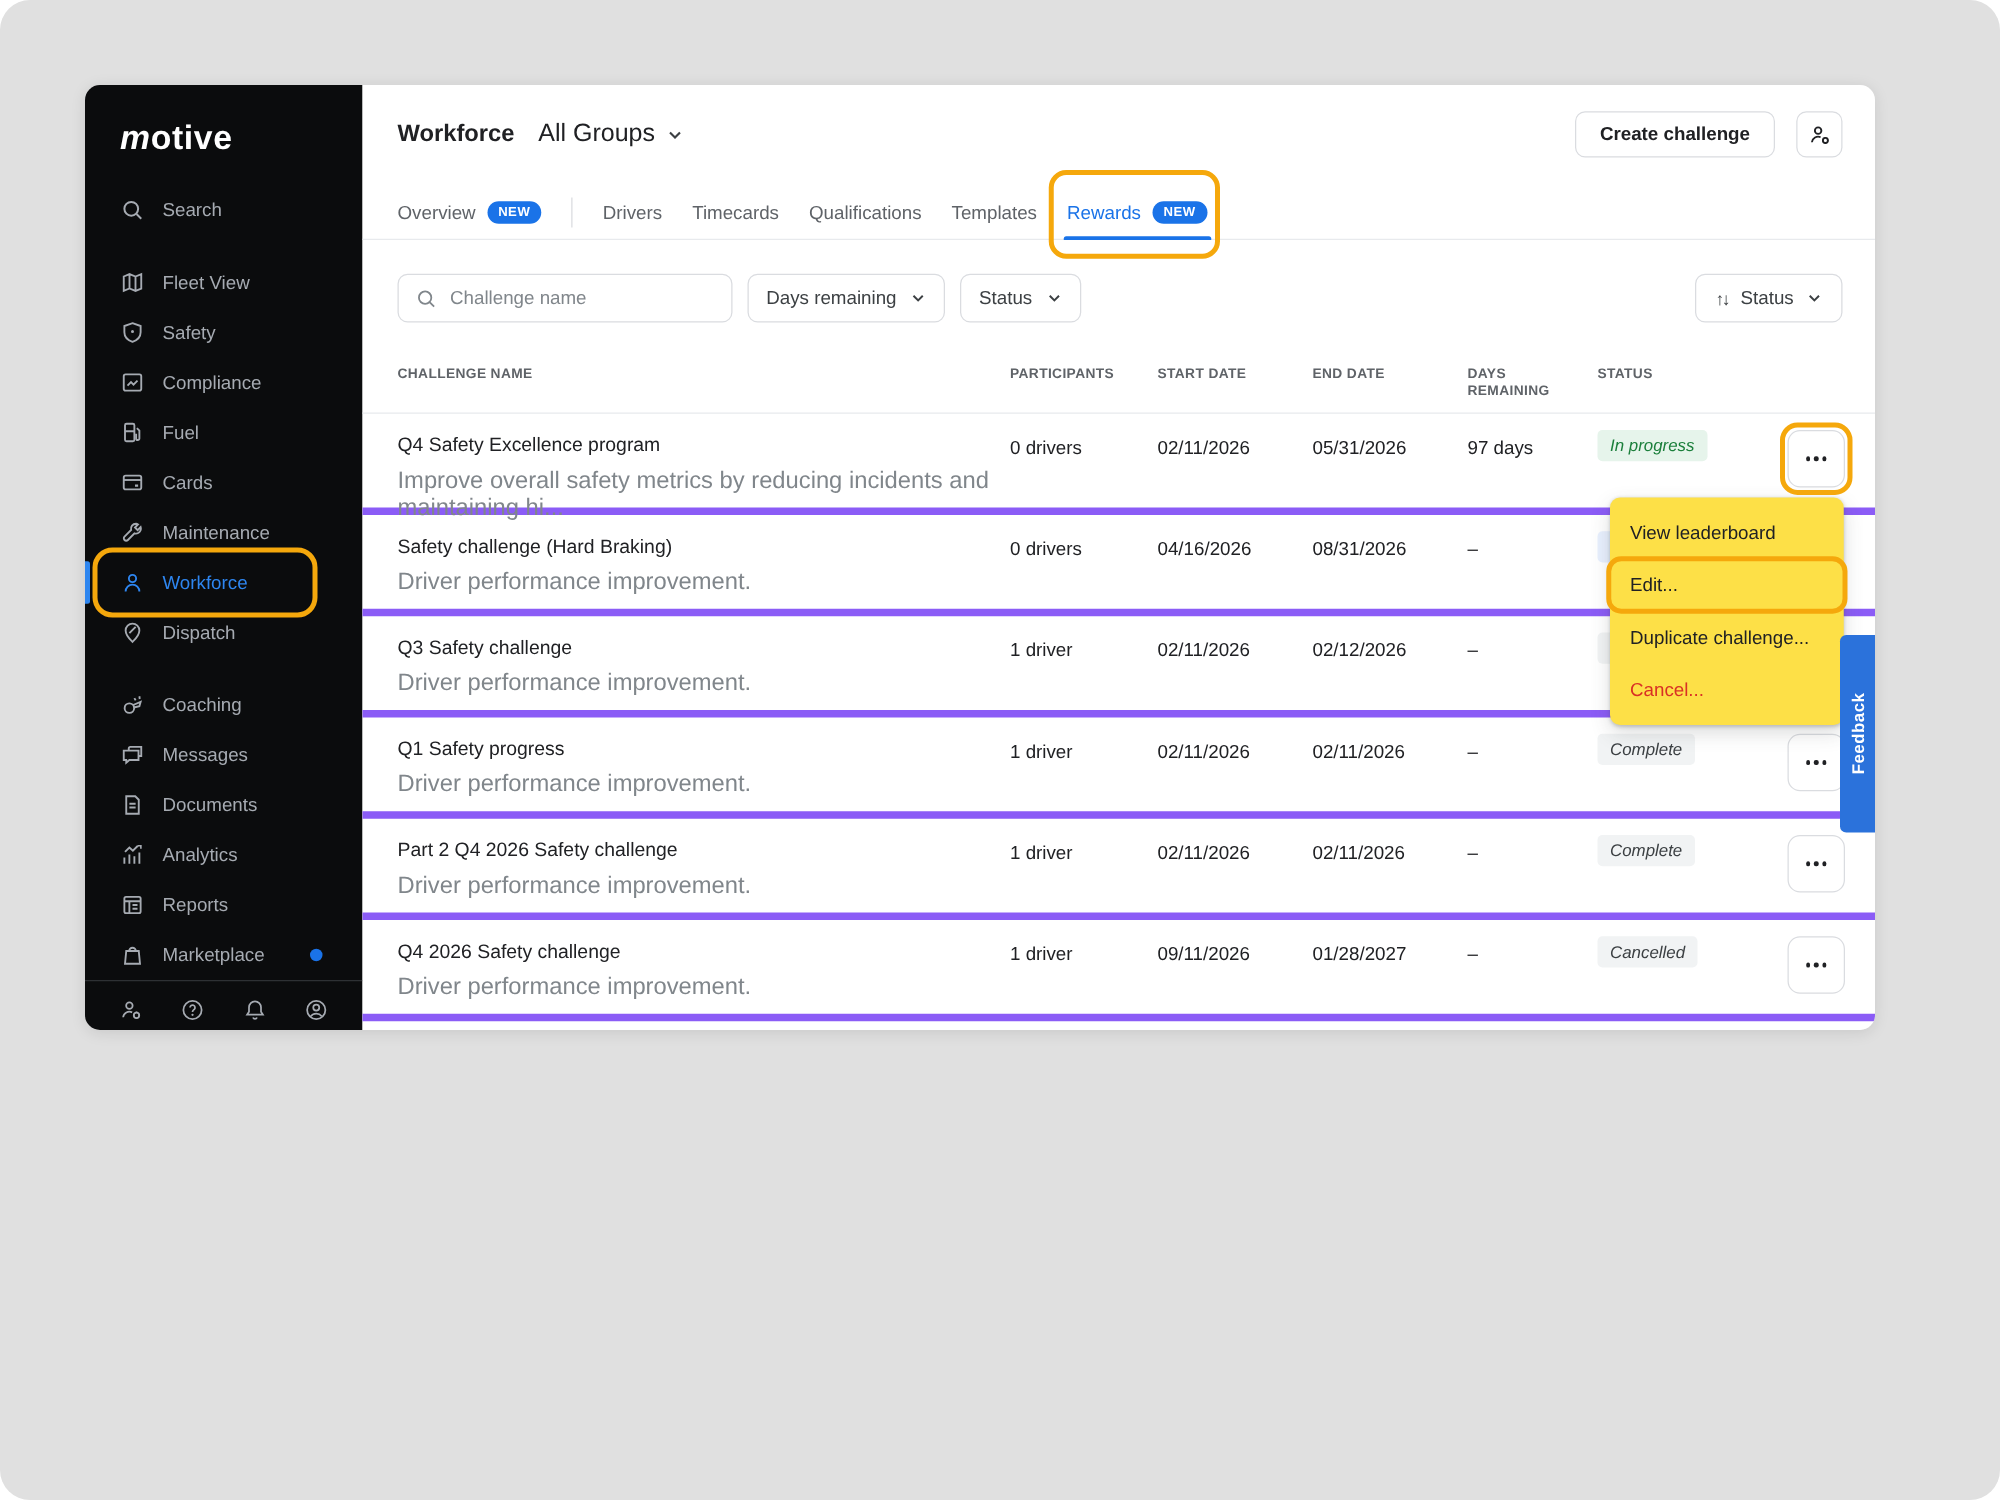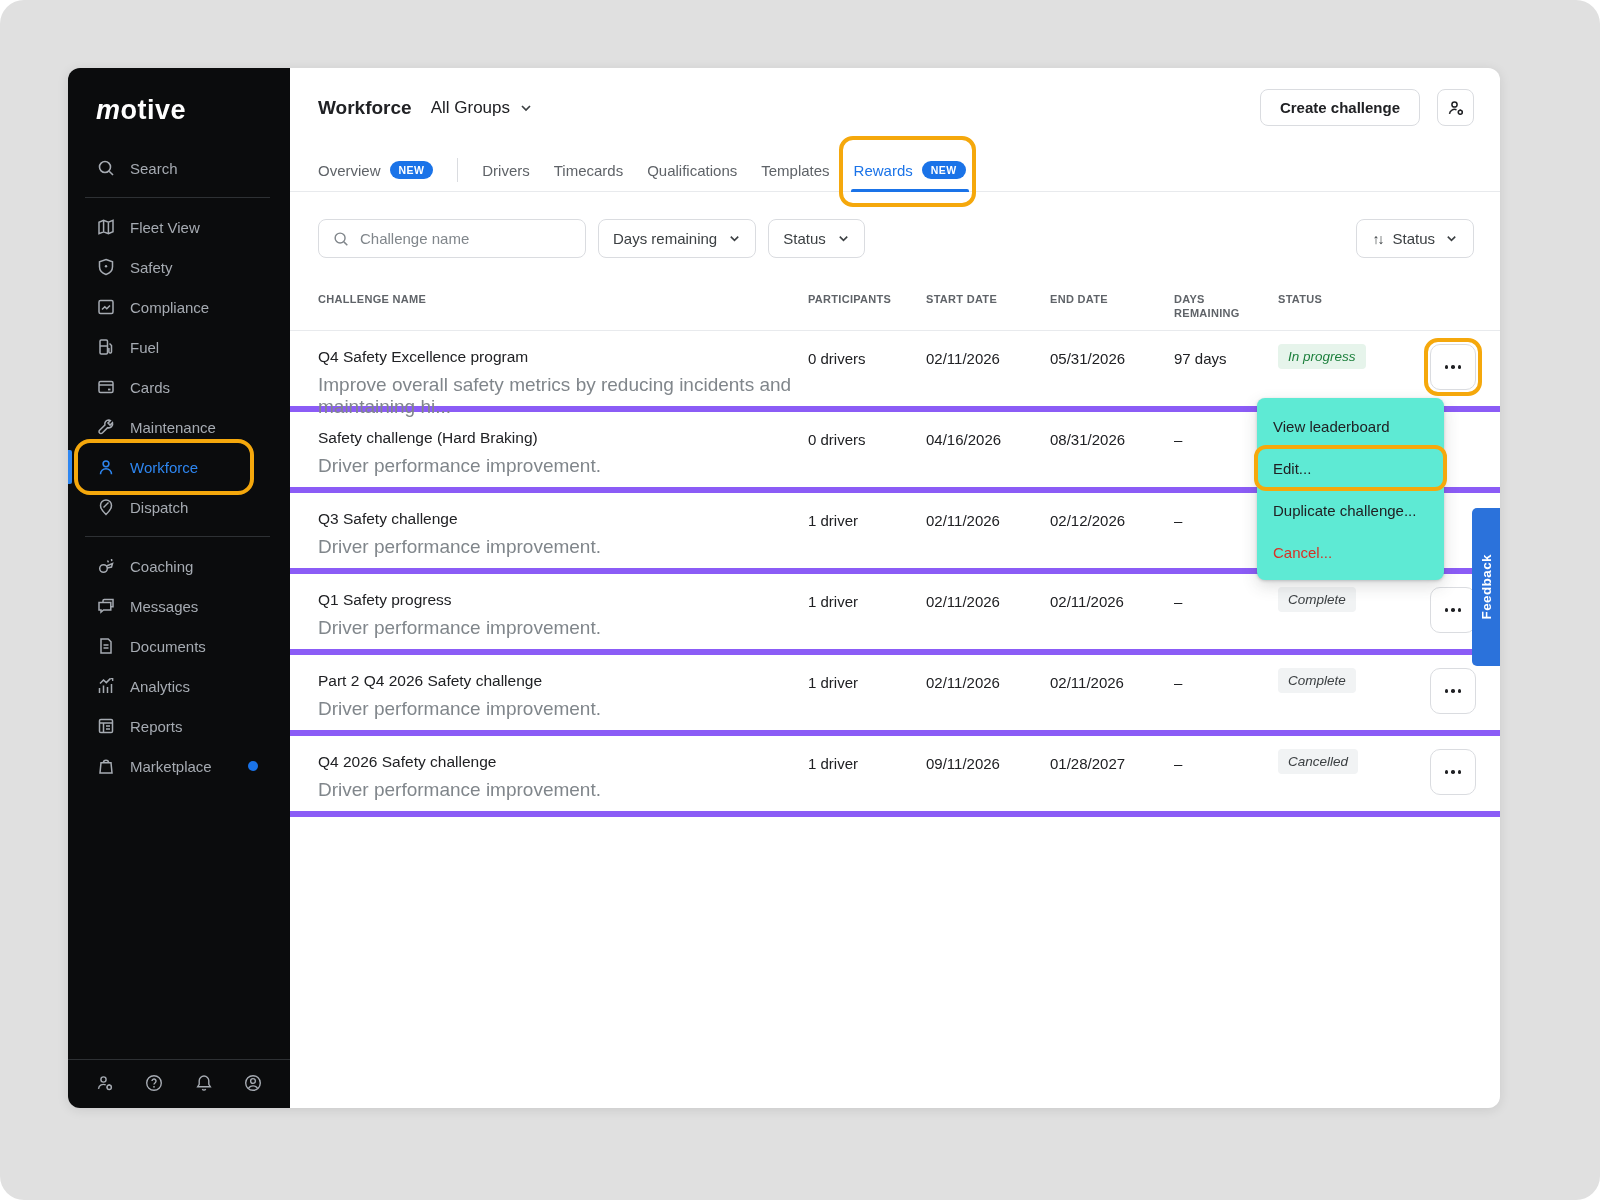--- a/index.html
+++ b/index.html
@@ -6,7 +6,7 @@
   html,body { width:1600px; height:1200px; background:#ffffff; font-family:"Liberation Sans", sans-serif; }
   .canvas { position:relative; width:1600px; height:1200px; background:#E0E0E0; border-radius:24px; overflow:hidden; }
 
-  .app { position:absolute; left:68px; top:68px; width:1432px; height:1040px; display:flex;
+  .app { position:absolute; left:68px; top:68px; width:1432px; height:756px; display:flex;
          border-radius:12px; overflow:hidden; box-shadow:0 2px 12px rgba(0,0,0,.10); }
 
   

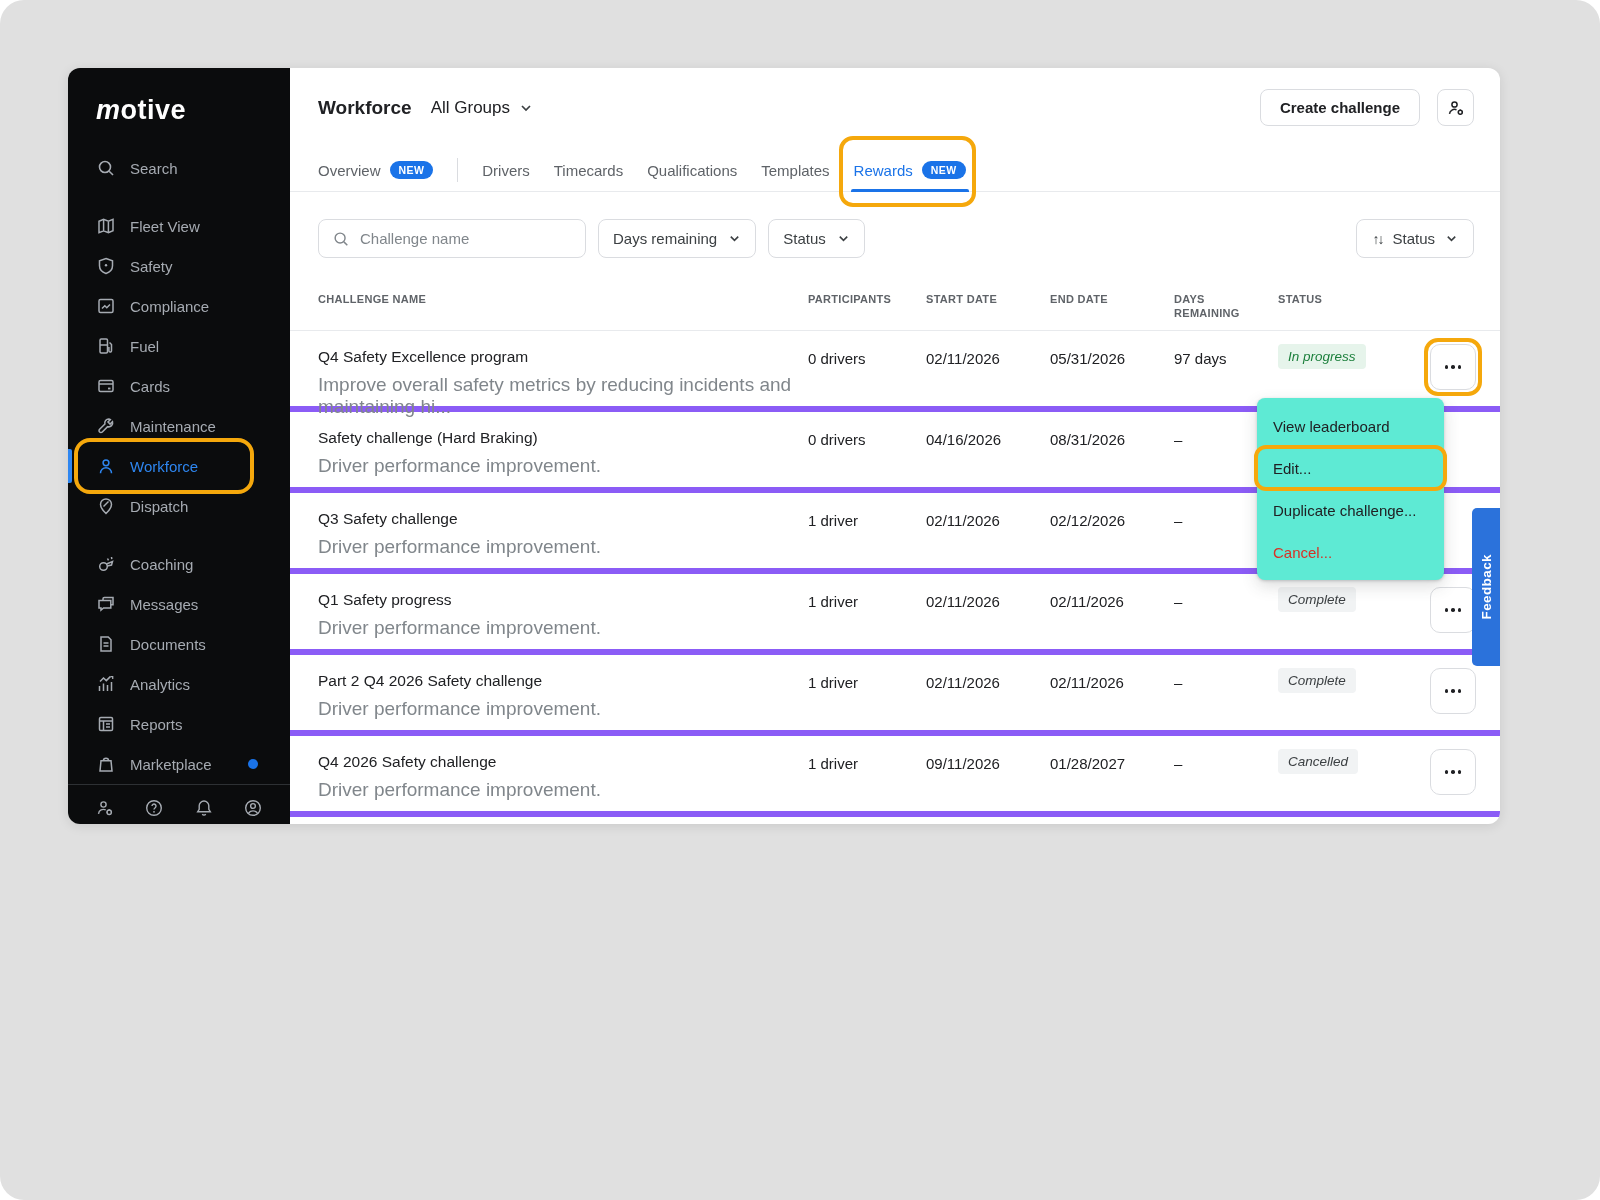--- a/index.html
+++ b/index.html
@@ -31,7 +31,7 @@
   .content { flex:1; background:#fff; position:relative; color:#202124; }
   .page-header { display:flex; align-items:center; padding:21px 26px 0 28px; }
   .page-title { font-size:19px; font-weight:700; }
-  .group-selector { display:flex; align-items:center; gap:9px; margin-left:19px; font-size:17px;
+  .group-selector { display:flex; align-items:center; gap:9px; margin-left:19px; font-size:20px;
                     color:#202124; cursor:pointer; }
   .header-spacer { flex:1; }
   .btn { height:37px; border:1px solid #DADCE0; border-radius:8px; background:#fff; display:flex;

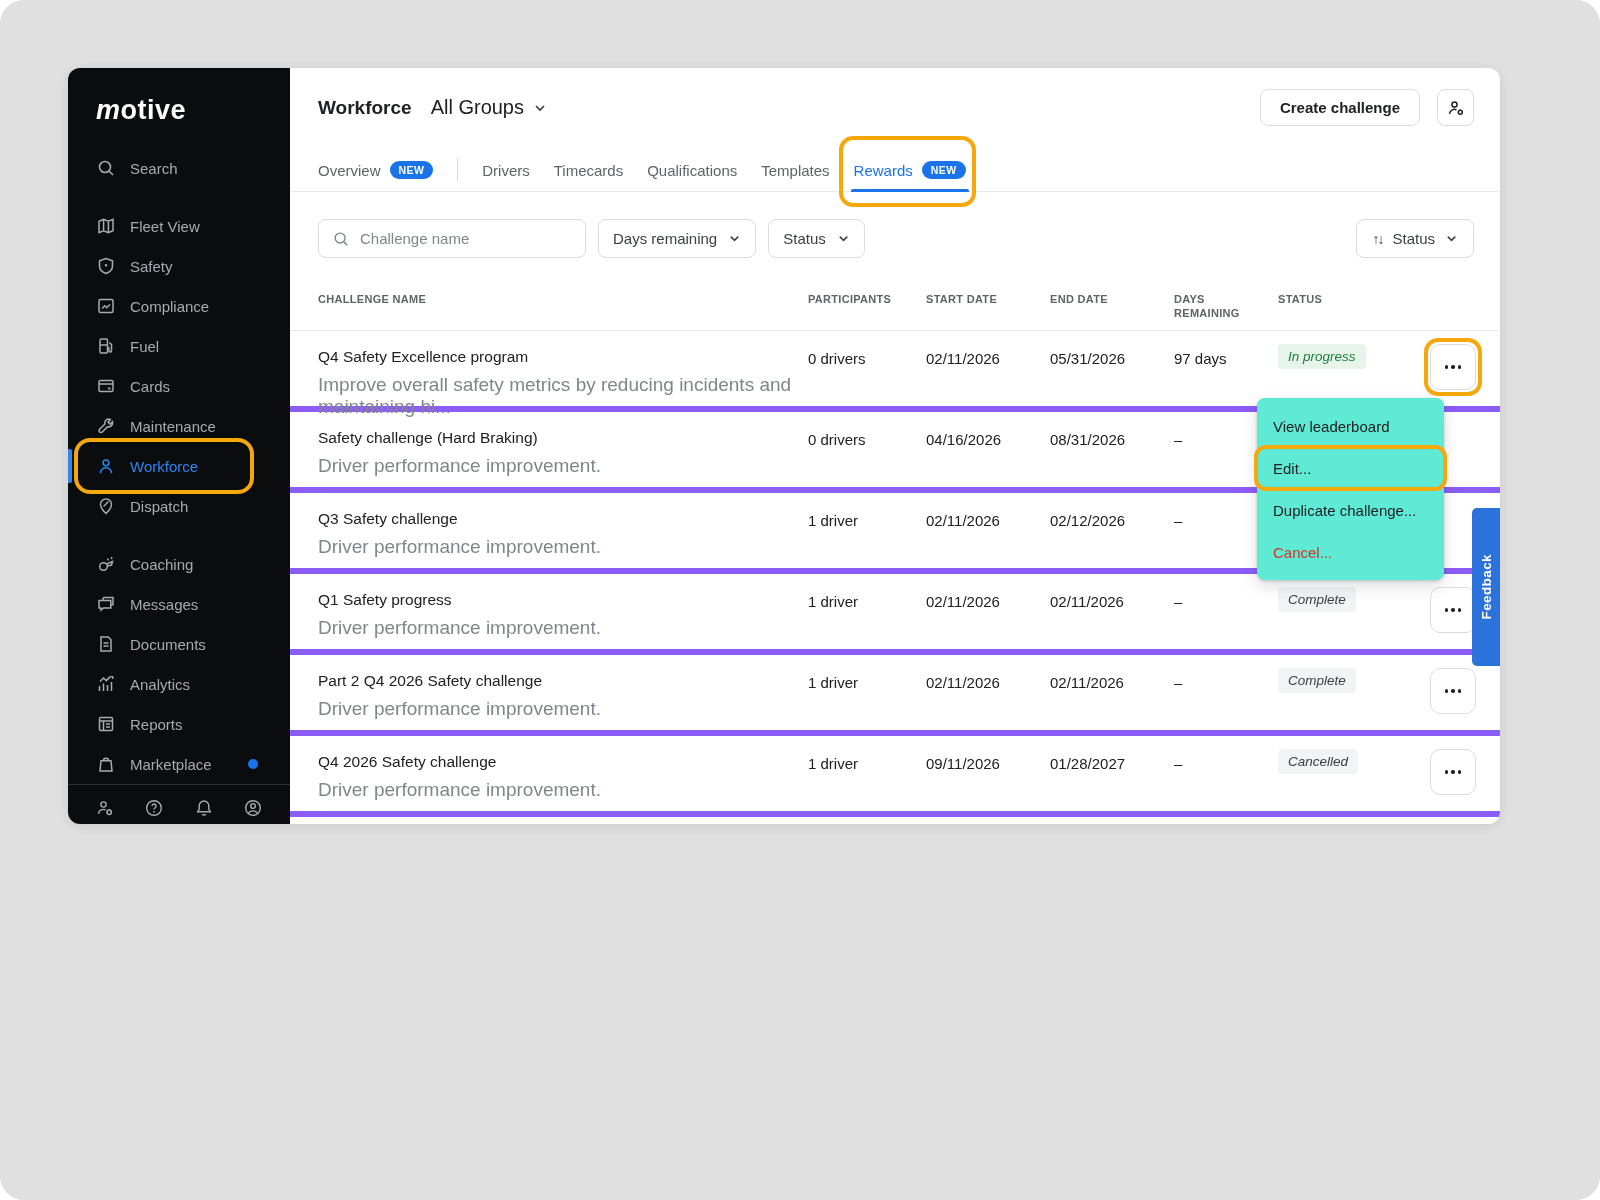--- a/index.html
+++ b/index.html
@@ -80,7 +80,7 @@
   .menu-btn i { width:3.5px; height:3.5px; border-radius:50%; background:#202124; }
 
   
-  .dropdown { position:absolute; left:967px; top:330px; width:187px; background:#5eead4; border-radius:8px;
+  .dropdown { position:absolute; left:998px; top:330px; width:187px; background:#fde047; border-radius:8px;
               box-shadow:0 1px 3px rgba(60,64,67,.25), 0 6px 16px rgba(60,64,67,.18); padding:7px 0;
               z-index:20; }
   .menu-item { height:42px; display:flex; align-items:center; padding:0 16px; font-size:15px;

